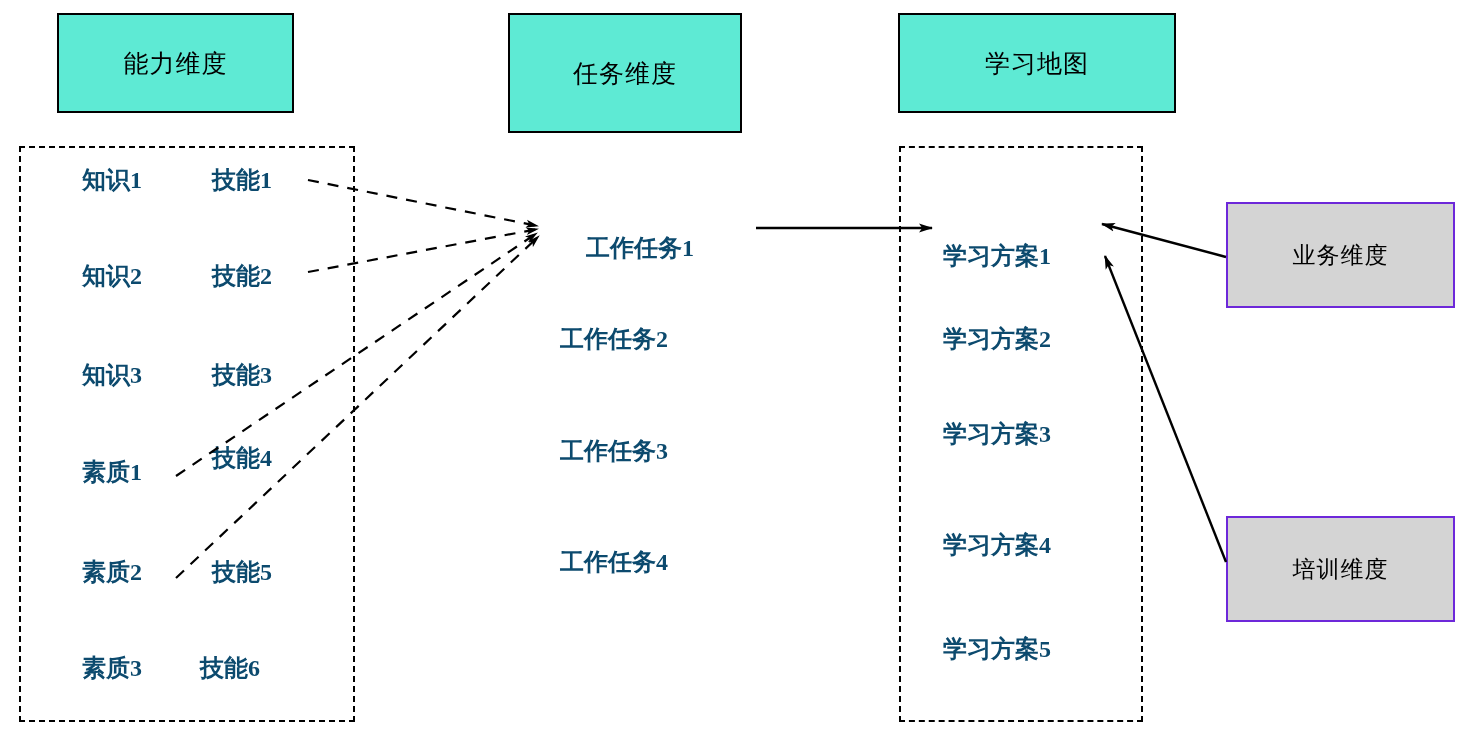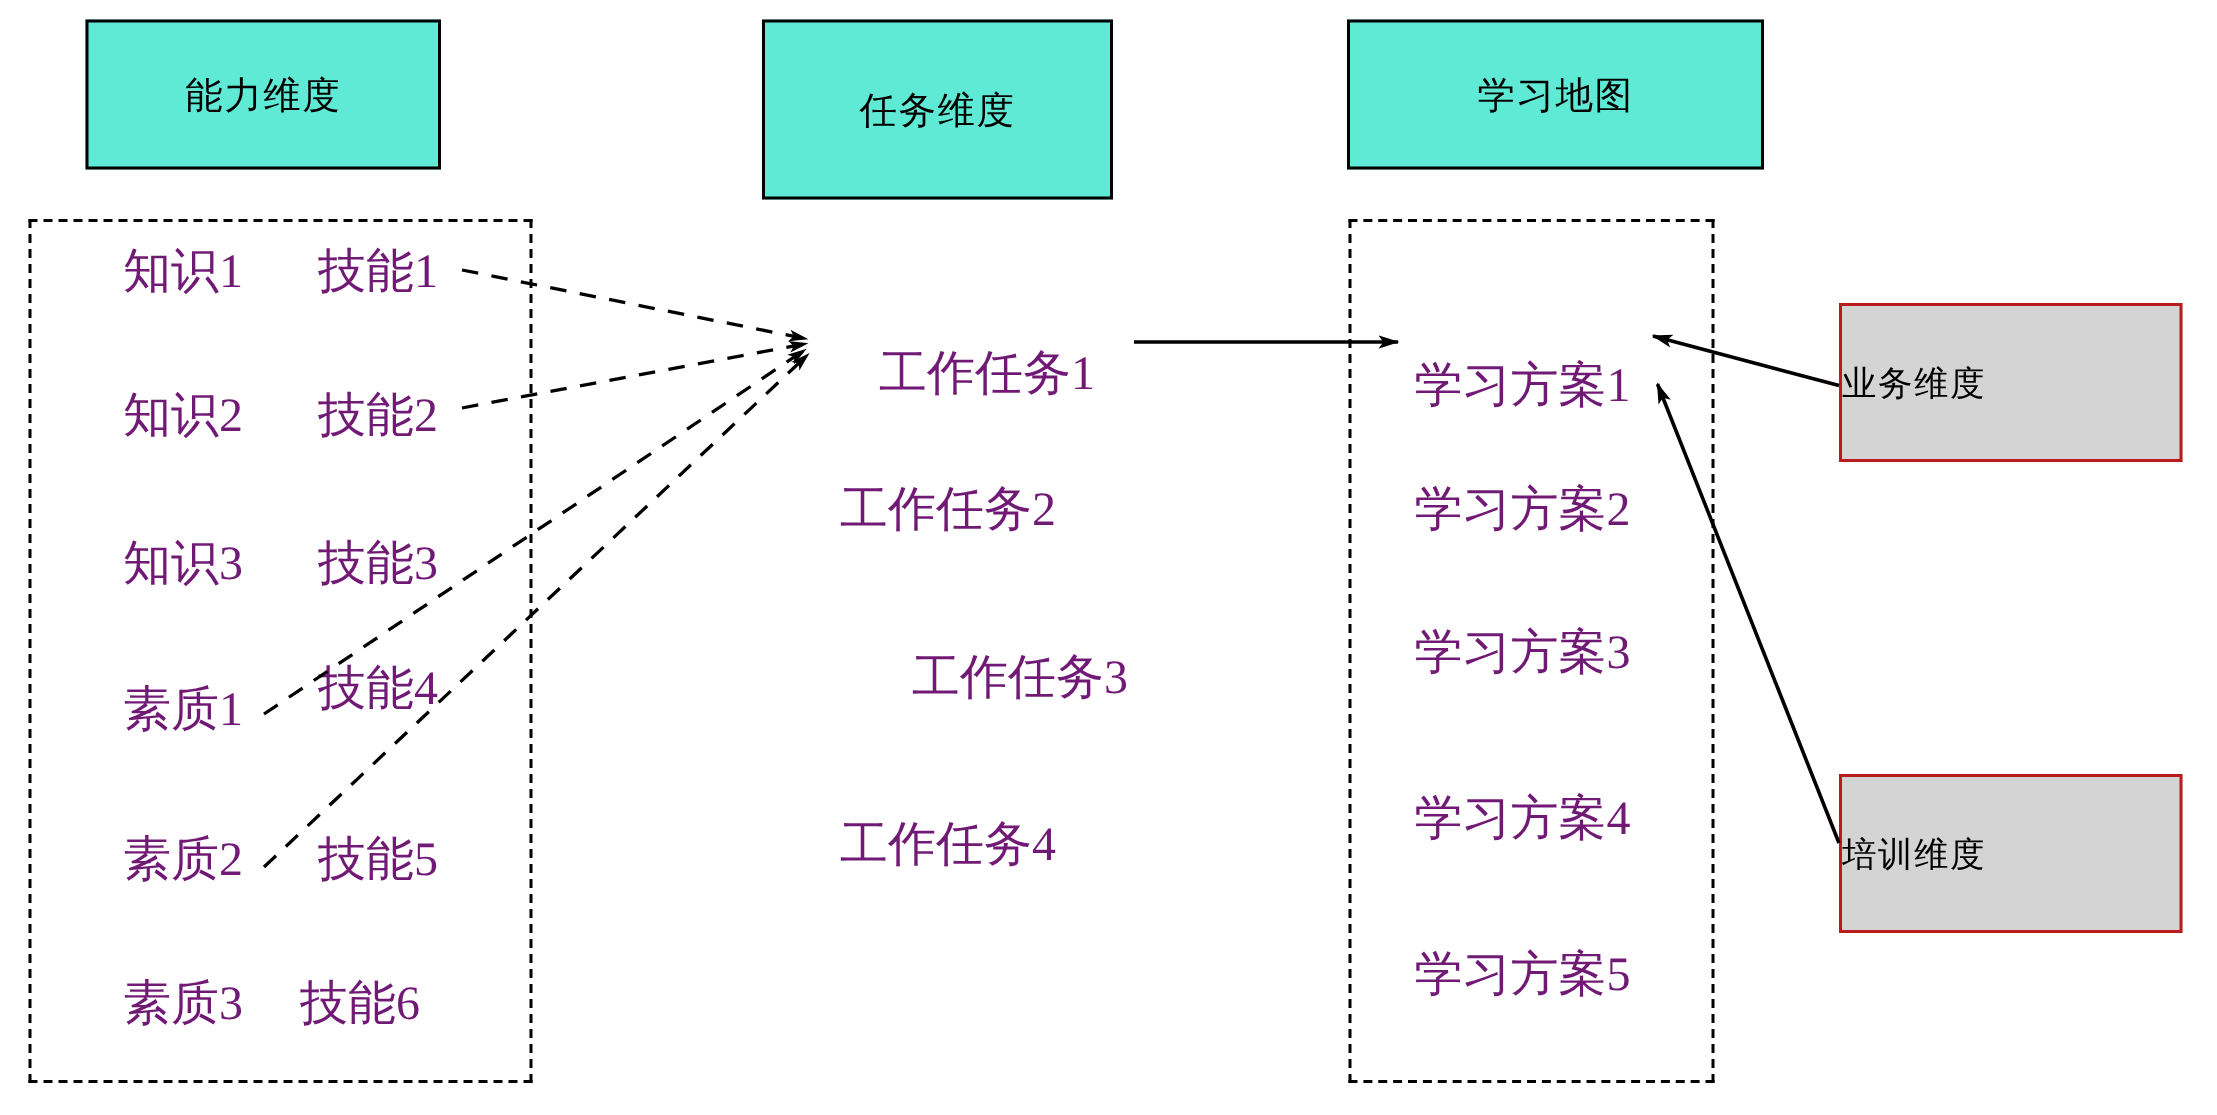--- a/index.html
+++ b/index.html
@@ -47,10 +47,11 @@
   }
   .item-label {
     position: absolute;
-    font-size: 32px;
-    color: #701a75;
+    font-size: 24px;
+    color: #0c4a6e;
     white-space: nowrap;
     line-height: 1;
+    font-weight: bold;
   }
   .item-label.left {
     transform: translate(0, -50%);

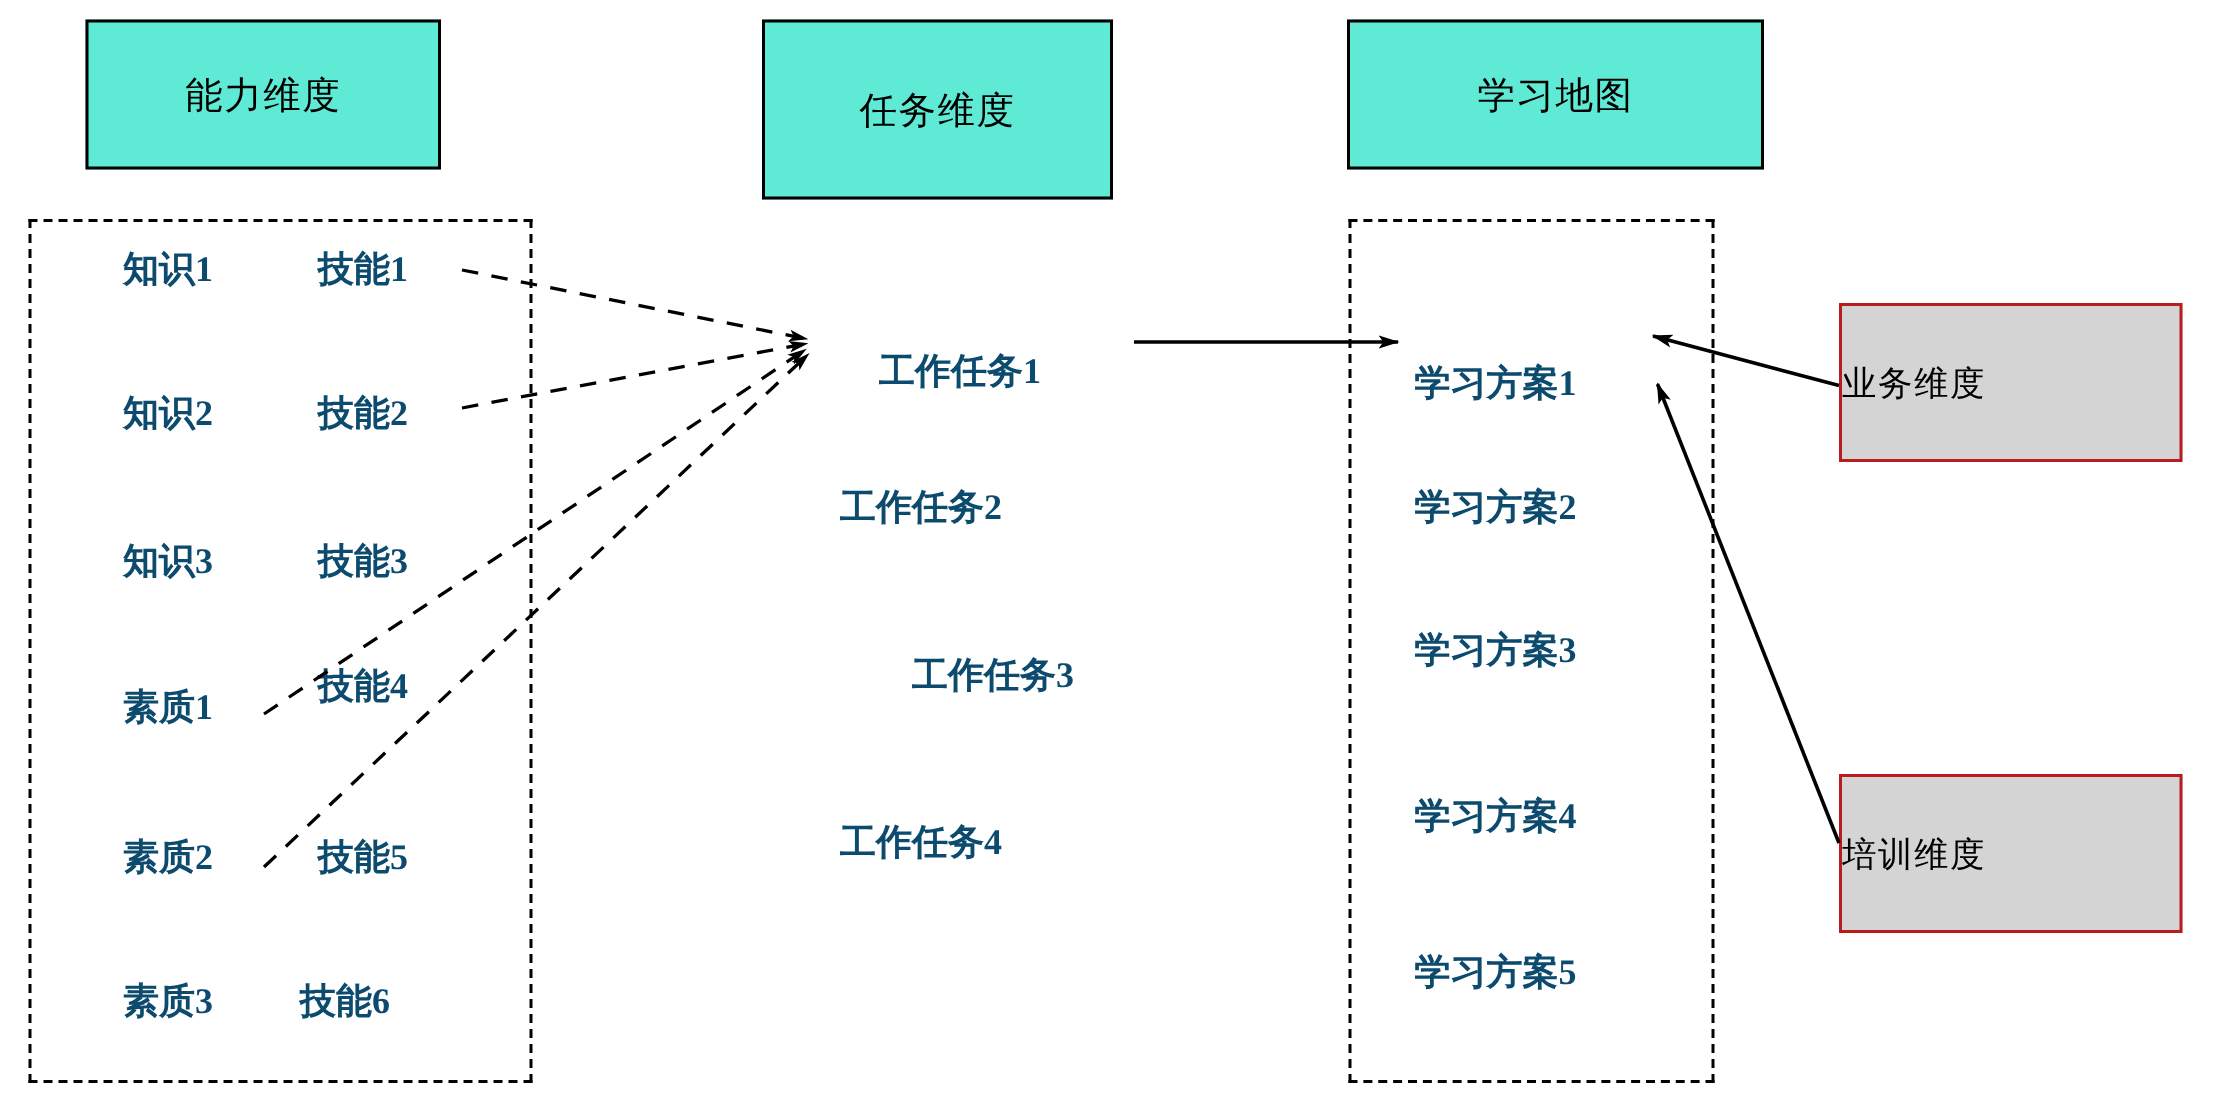--- a/index.html
+++ b/index.html
@@ -30,10 +30,10 @@
   .side-box {
     position: absolute;
     background: #d4d4d4;
-    border: 2px solid #b91c1c;
+    border: 2px solid #6d28d9;
     display: flex;
     align-items: center;
-    justify-content: flex-start;
+    justify-content: center;
     font-size: 23px;
     color: #000000;
     letter-spacing: 1px;

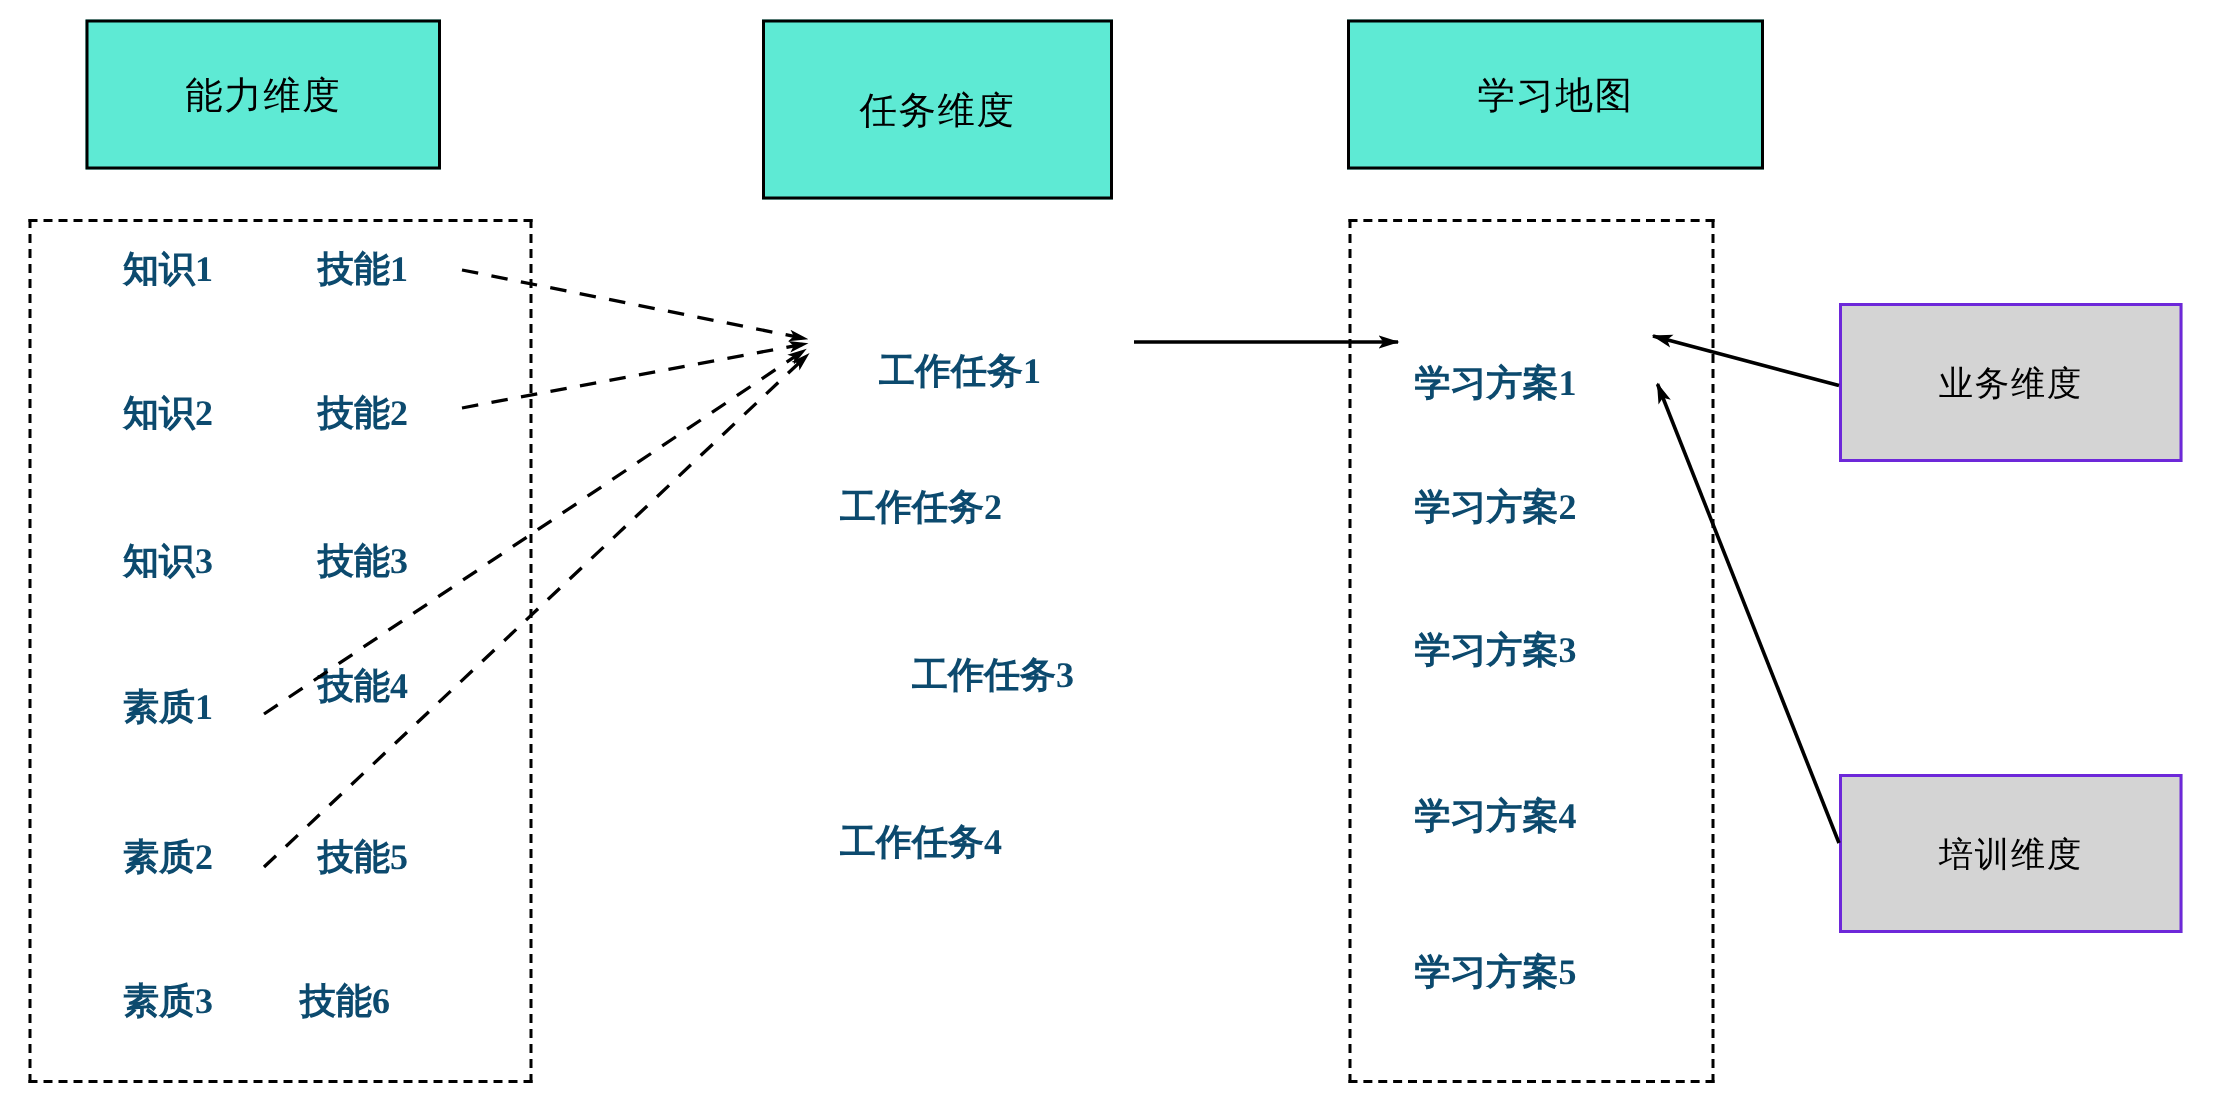--- a/index.html
+++ b/index.html
@@ -103,7 +103,7 @@
 
   <div class="item-label left" style="left:586px; top:228px;margin-top:20px;">工作任务1</div>
   <div class="item-label left" style="left:560px; top:339px;">工作任务2</div>
-  <div class="item-label left" style="left:560px; top:451px;margin-left:48px;">工作任务3</div>
+  <div class="item-label left" style="left:560px; top:451px;">工作任务3</div>
   <div class="item-label left" style="left:560px; top:562px;">工作任务4</div>
 
   <div class="item-label left" style="left:943px; top:228px;margin-top:28px;">学习方案1</div>

